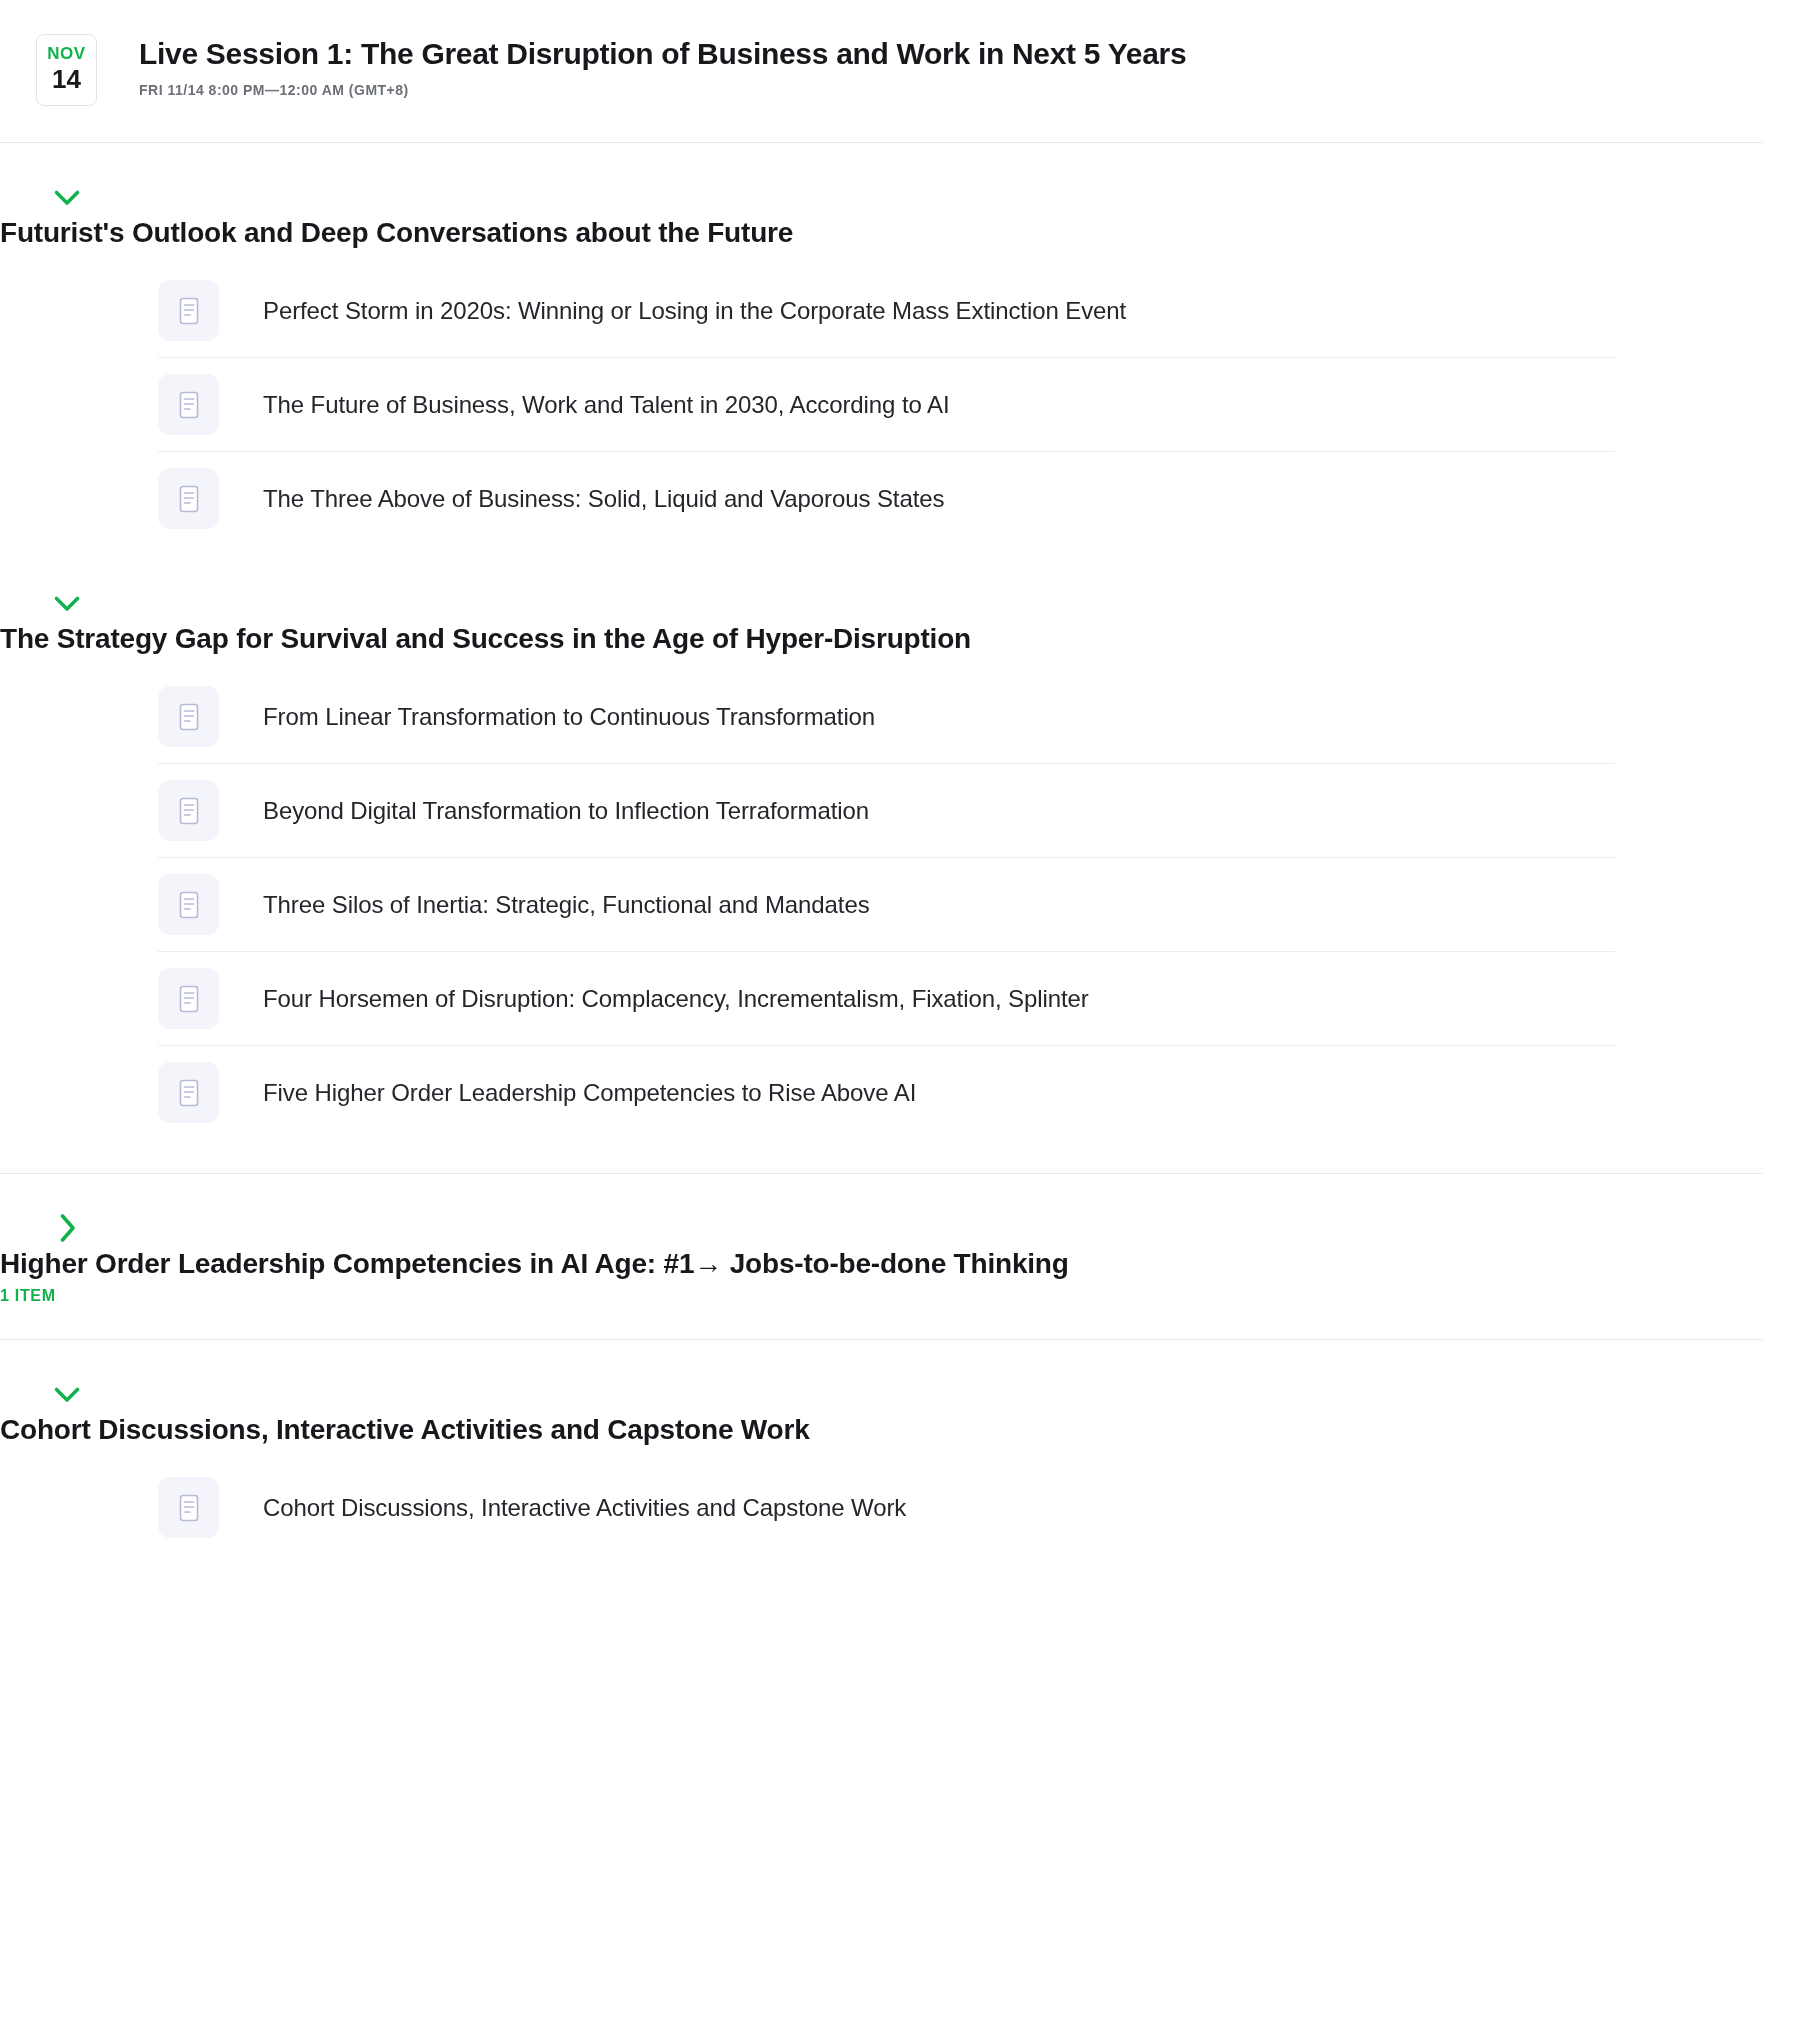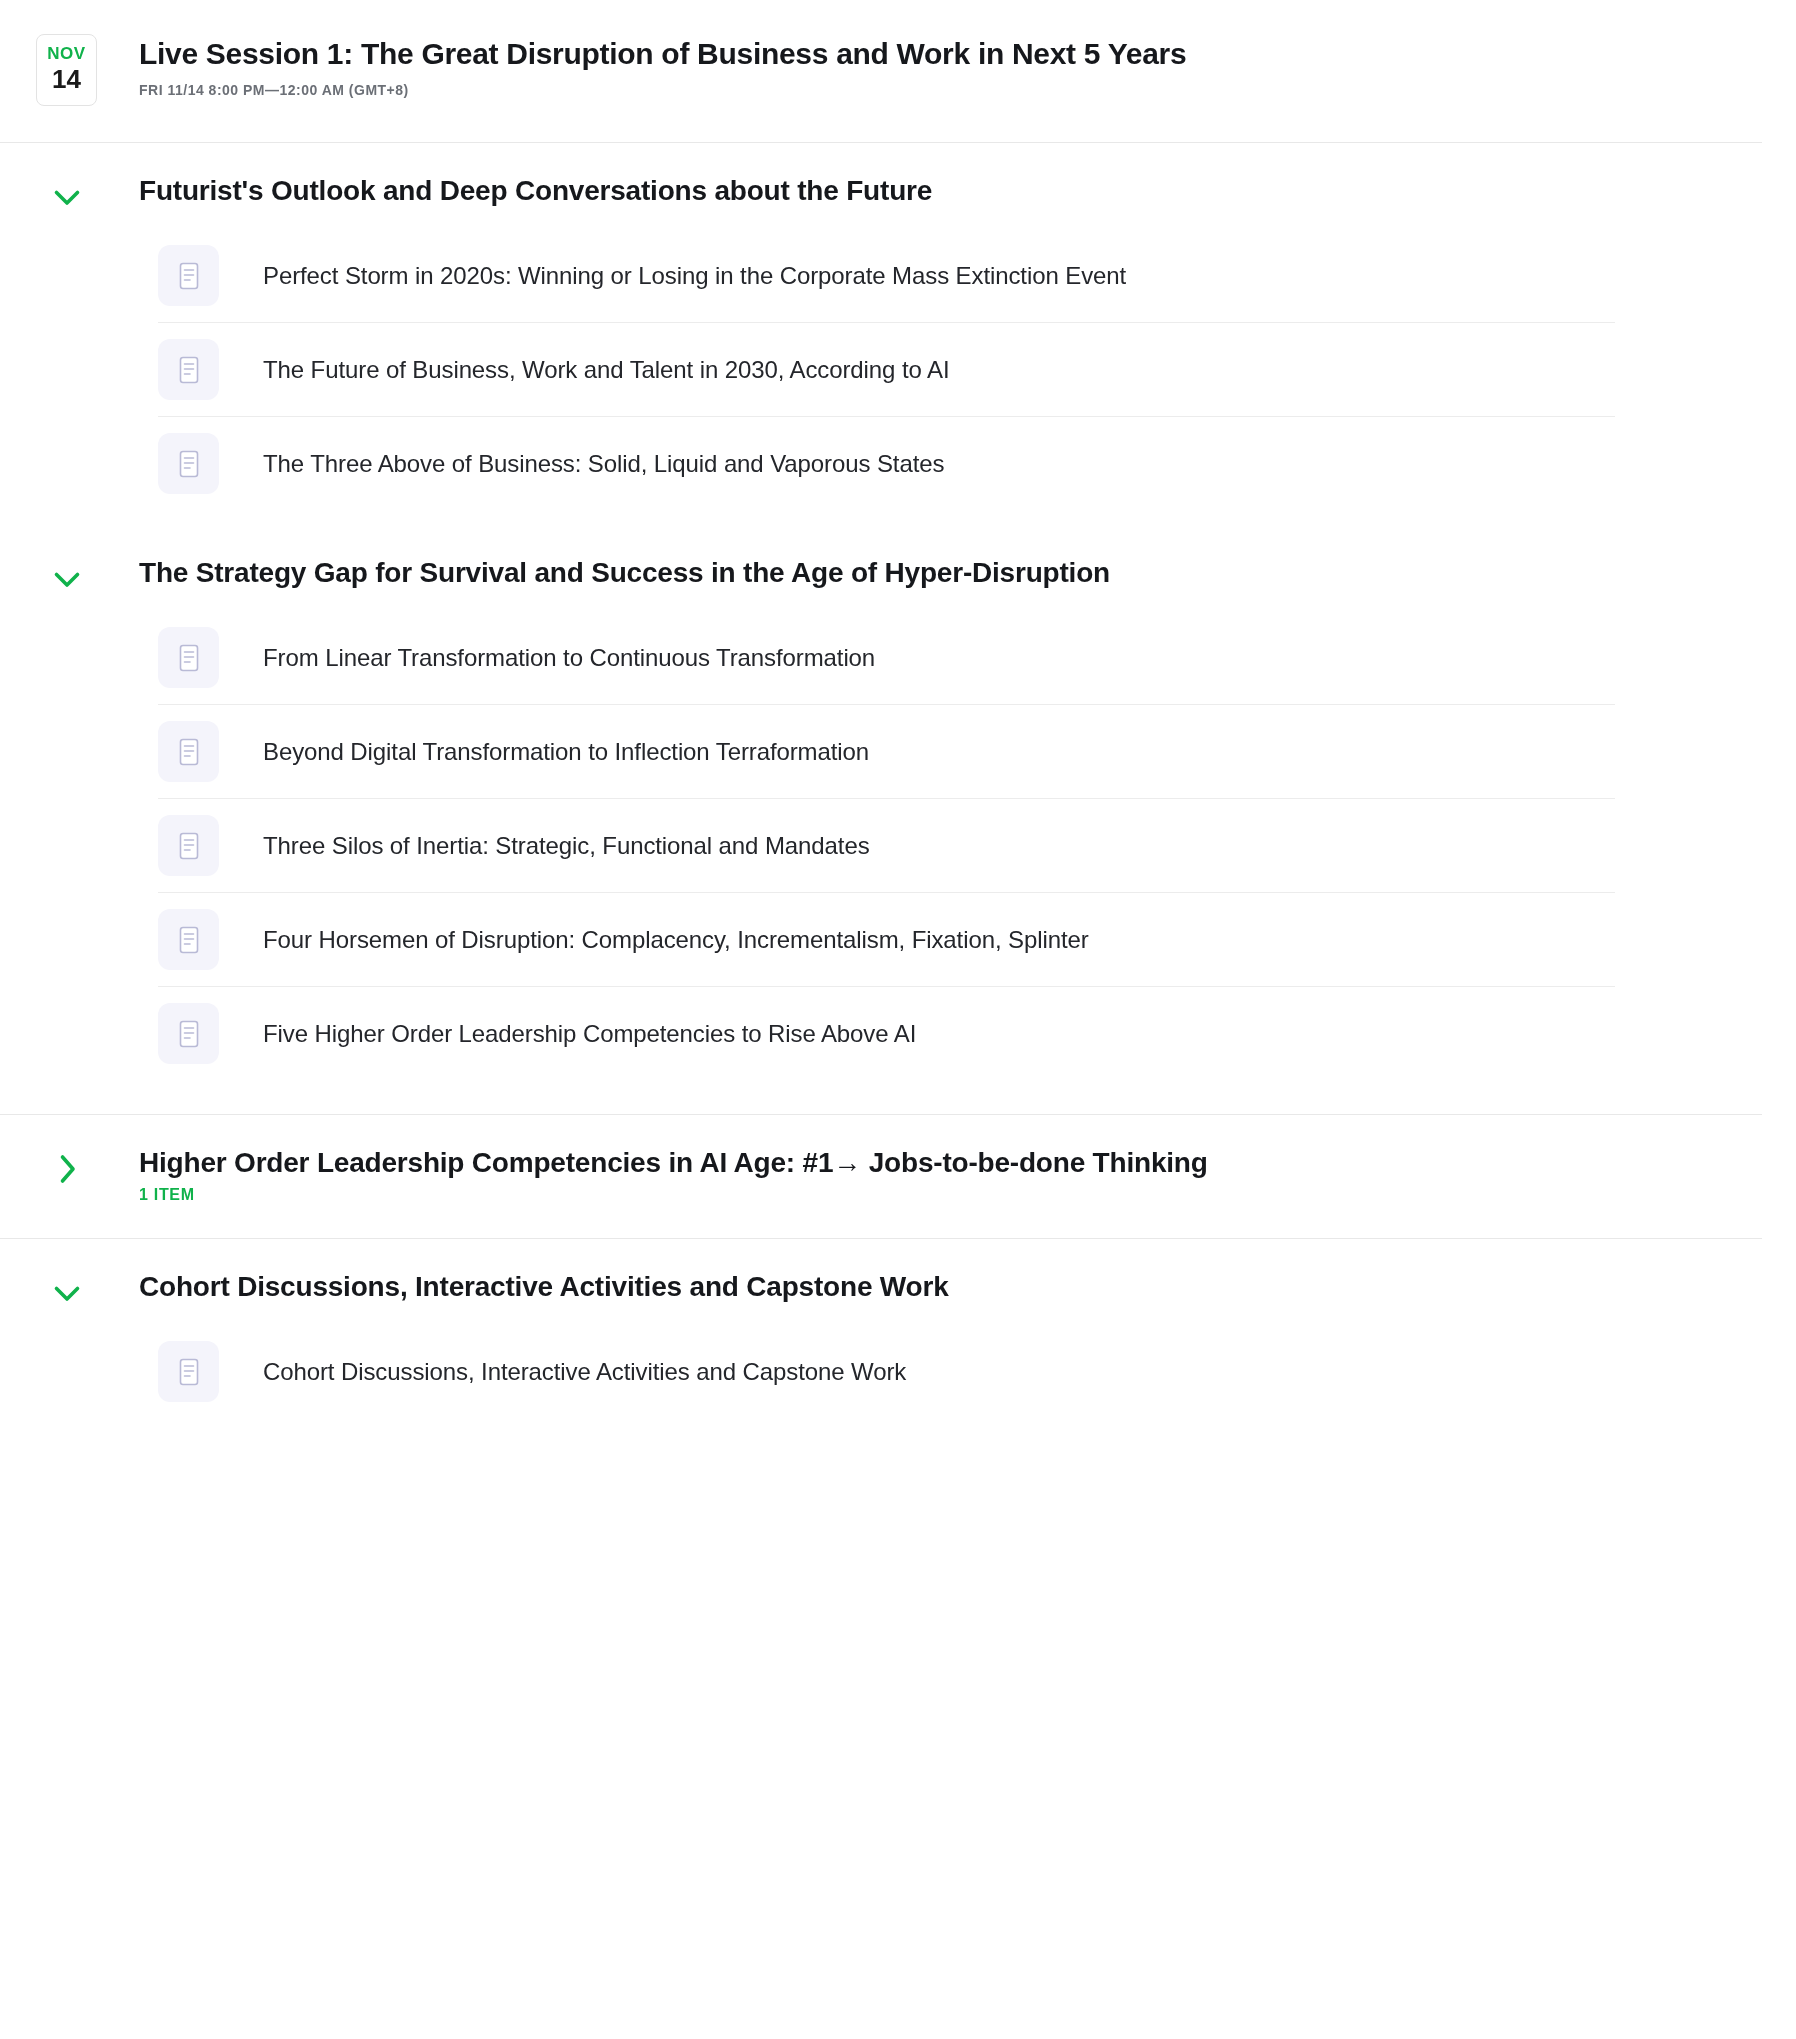--- a/index.html
+++ b/index.html
@@ -85,6 +85,7 @@
   .group-head {
     display: flex;
     align-items: flex-start;
+    flex-direction: column;
   }
   .chev {
     width: 61px;

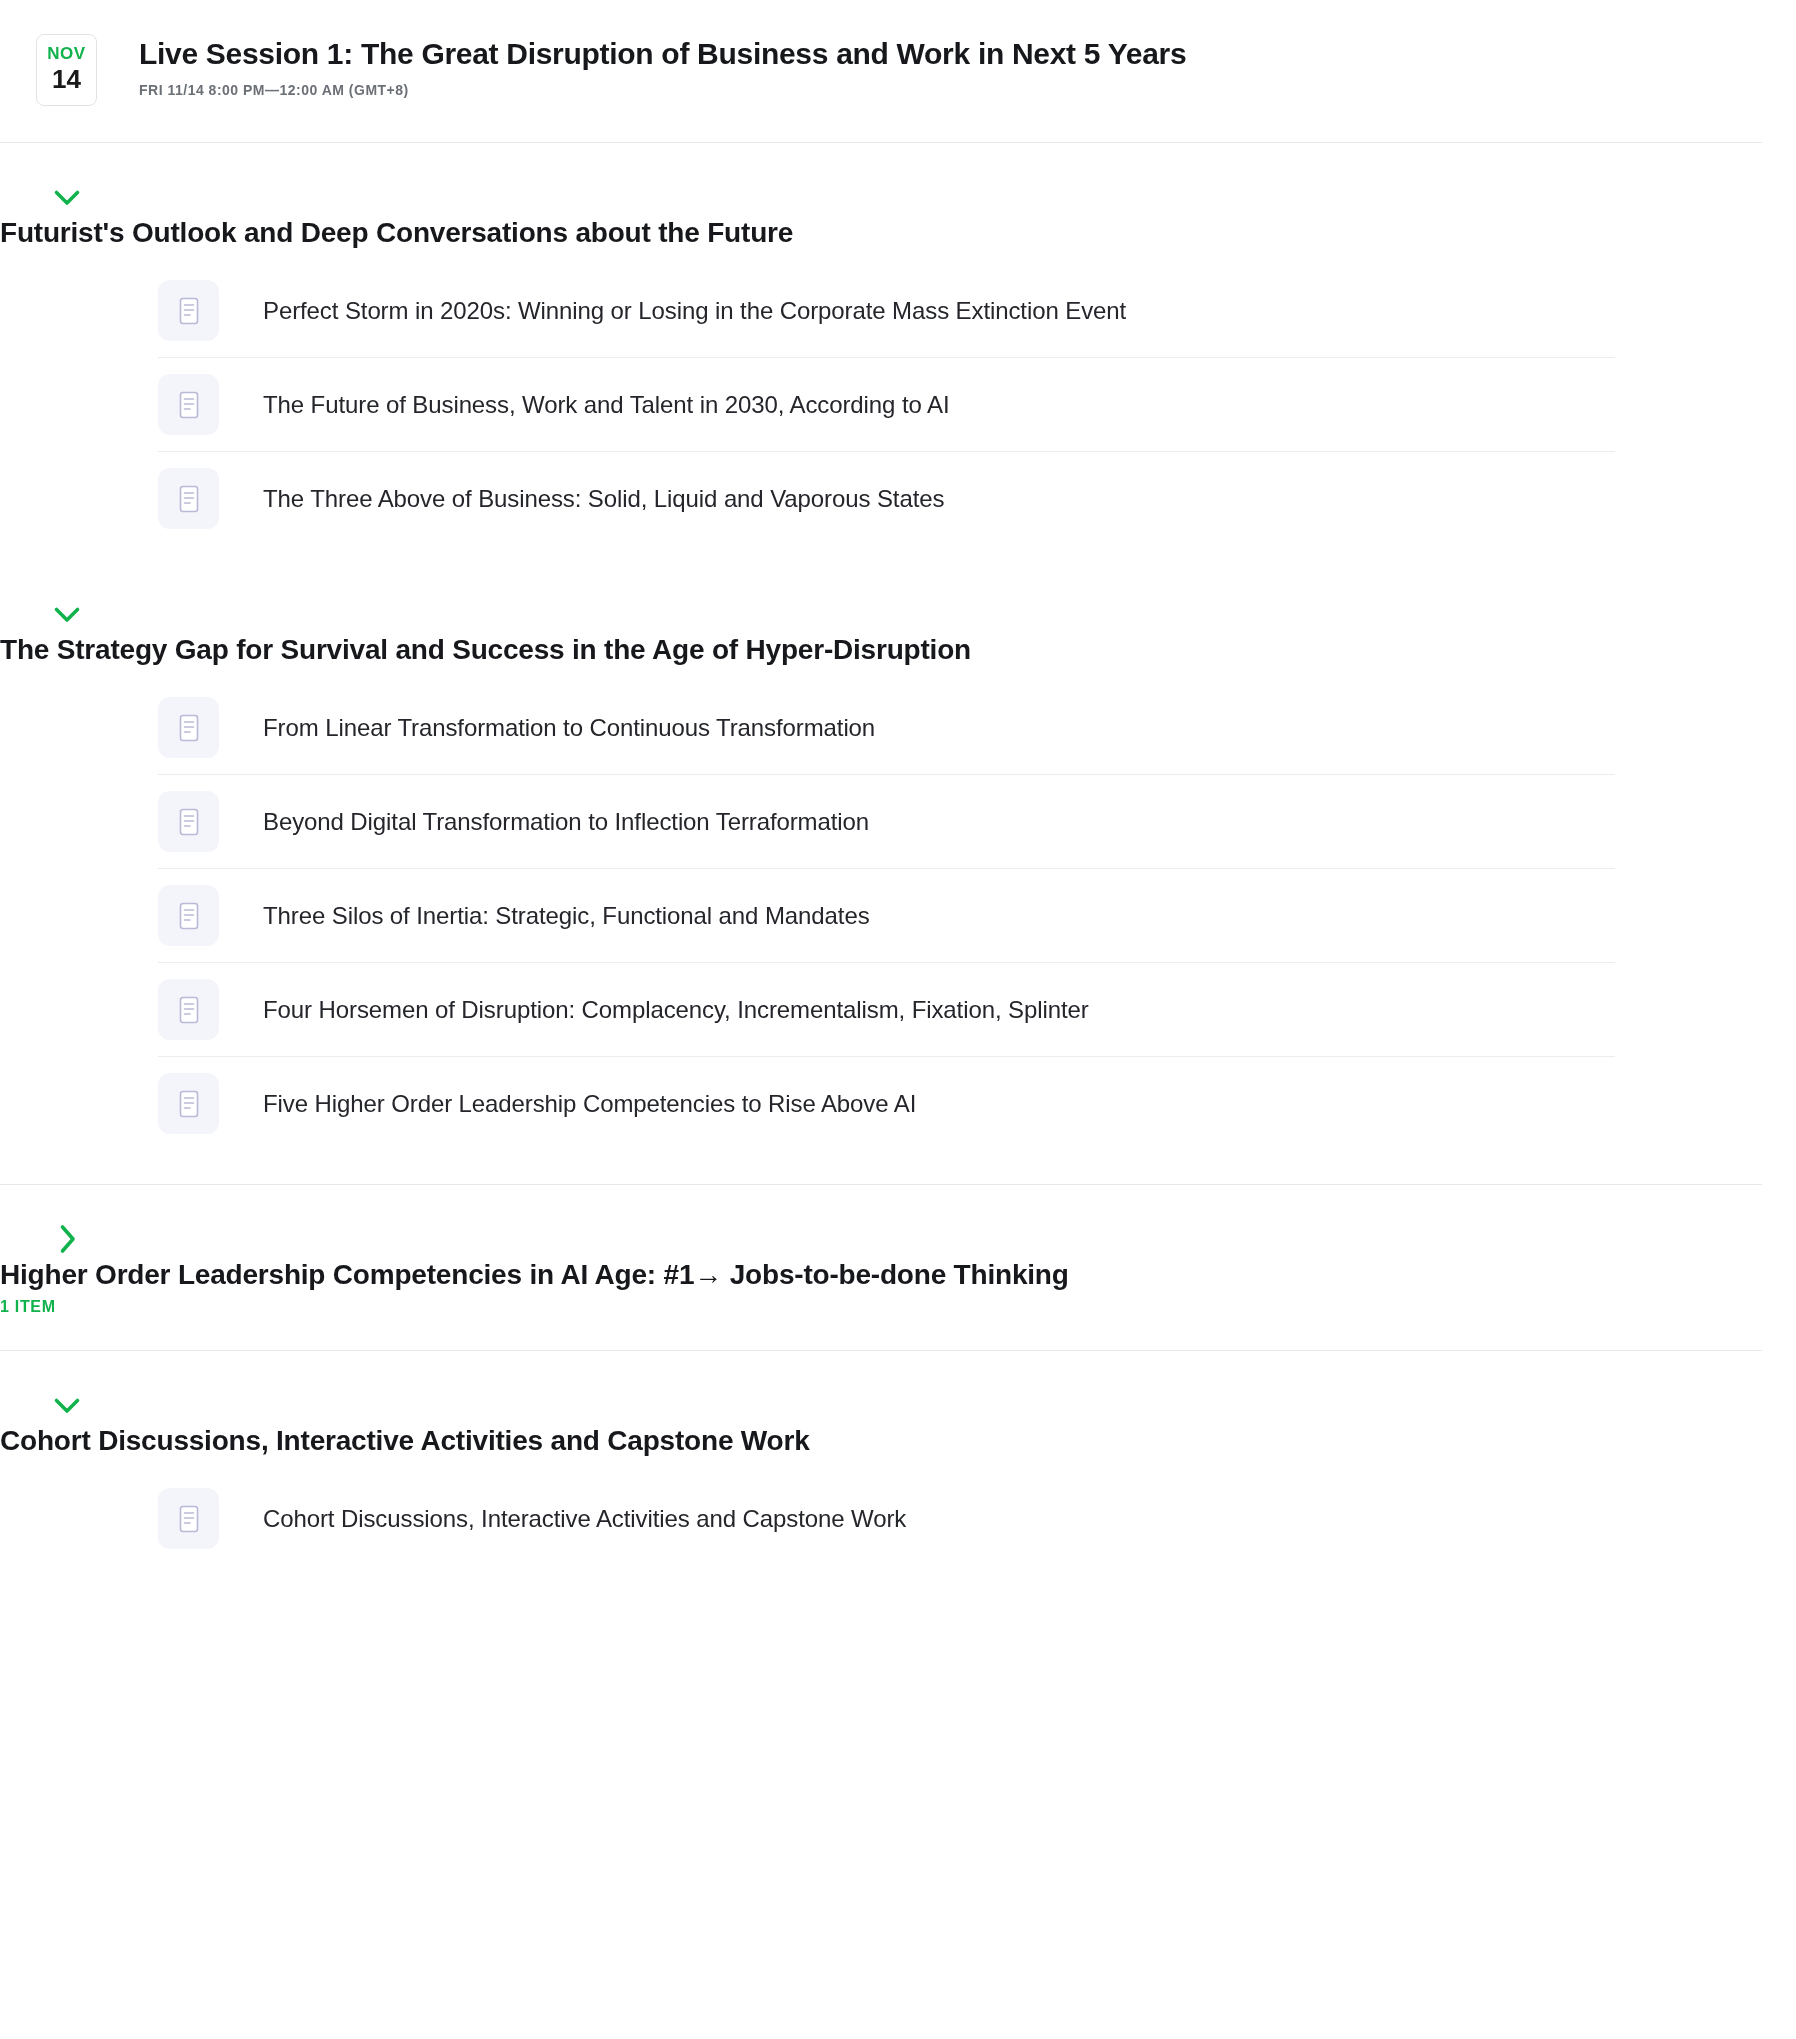--- a/index.html
+++ b/index.html
@@ -80,7 +80,7 @@
     position: relative;
   }
   .group + .group {
-    margin-top: 45px;
+    margin-top: 34px;
   }
   .group-head {
     display: flex;

